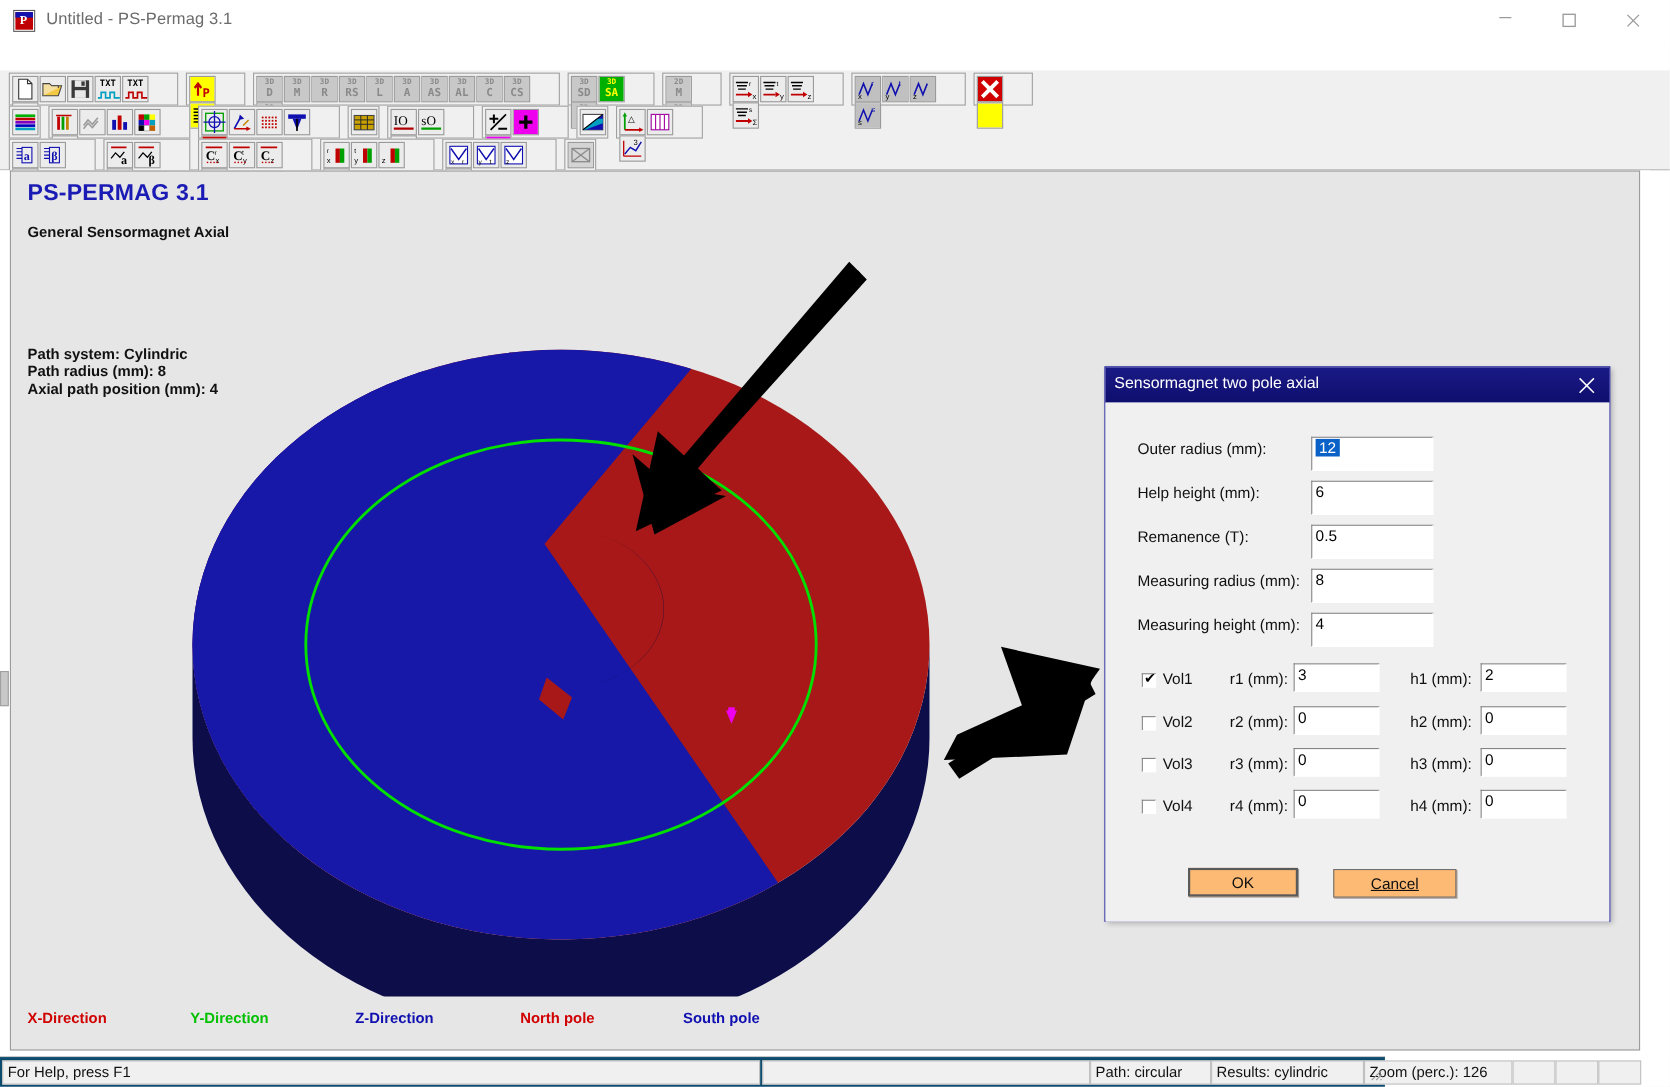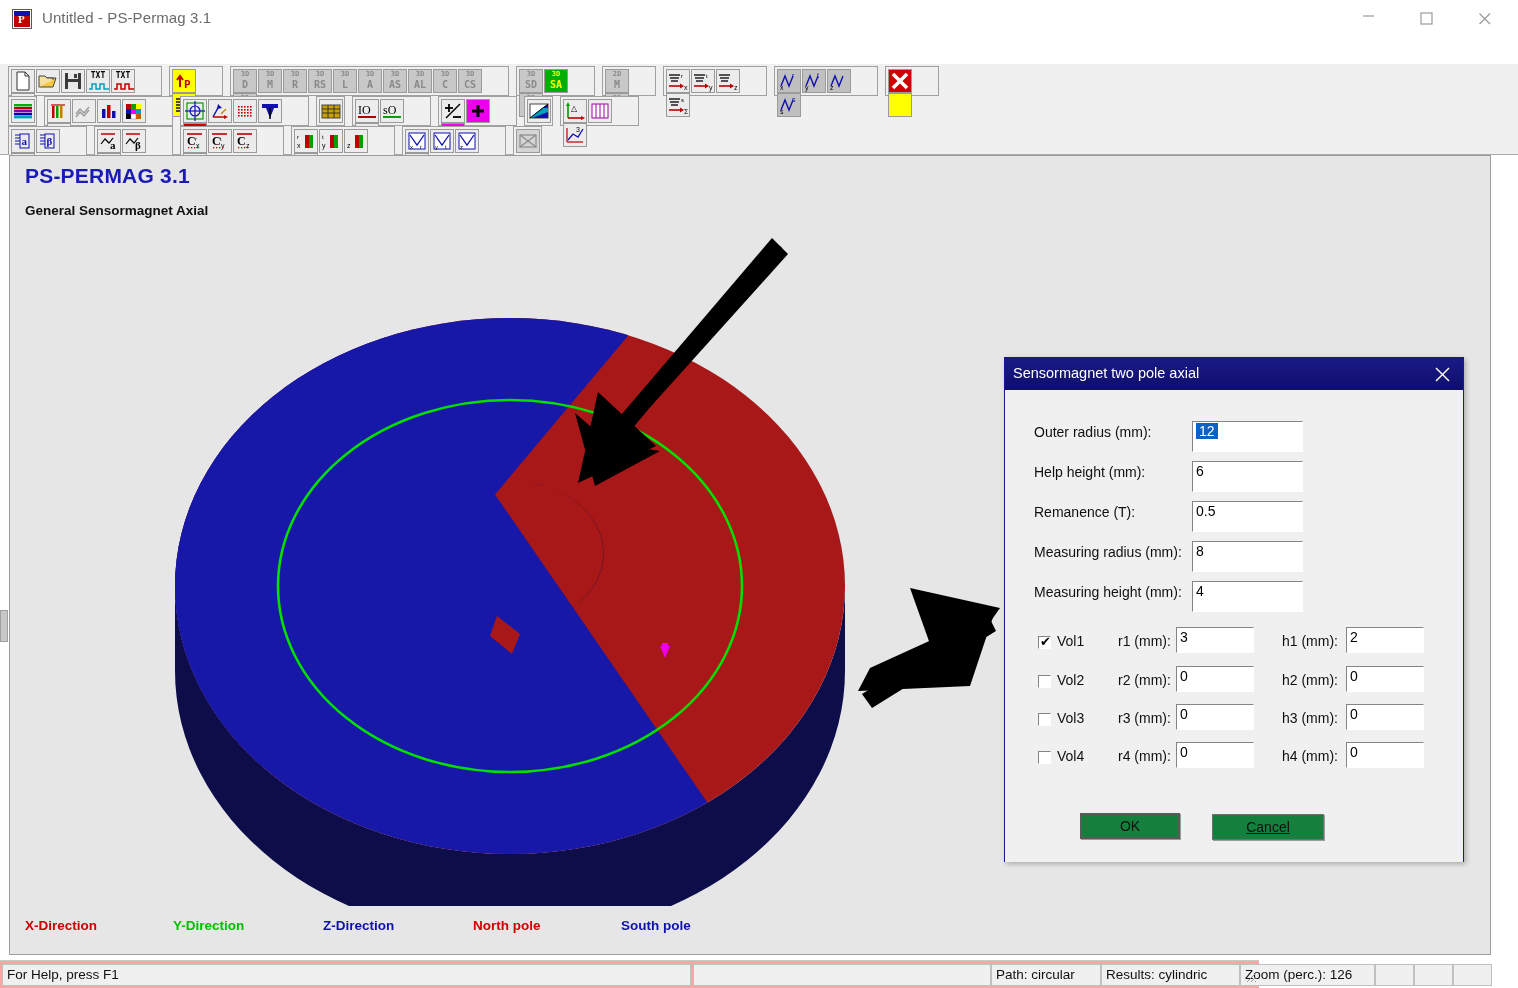--- a/index.html
+++ b/index.html
@@ -588,6 +588,9 @@
 
       <div class="hdrtitle">PS-PERMAG 3.1</div>
       <div class="subtitle">General Sensormagnet Axial</div>
+      <div class="paramblock" id="pb2">Path system: Cylindric
+Path radius (mm): 8
+Axial path position (mm): 4</div>
 
       <div class="figure">
         <svg width="700" height="620" viewBox="0 0 700 620">

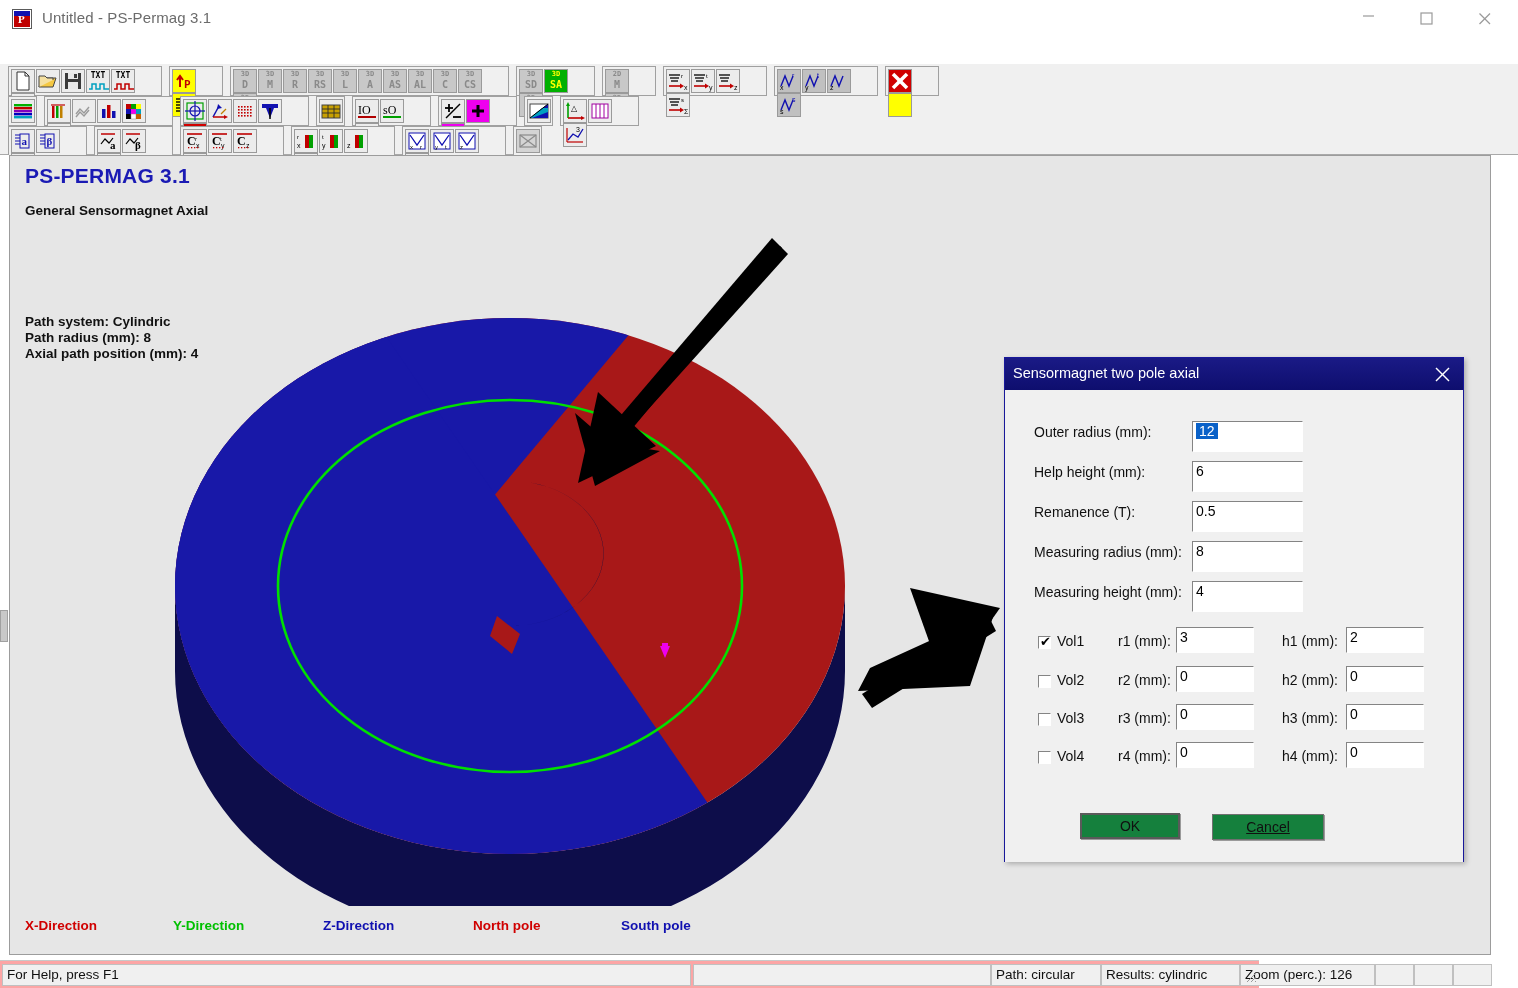--- a/index.html
+++ b/index.html
@@ -76,7 +76,7 @@
   
   .dialog{position:absolute;left:1004px;top:333px;width:460px;height:505px;
           background:#f0f0f0;border:1px solid #18189a;box-sizing:border-box;
-          box-shadow:2px 2px 5px rgba(0,0,0,0.25);margin-top:24px;}
+          box-shadow:2px 2px 5px rgba(0,0,0,0.25);}
   .dlg-title{position:absolute;left:0;top:0;width:100%;height:32px;
              background:linear-gradient(180deg,#1a1a86 0%,#0e0e6e 100%);}
   .dlg-title-text{position:absolute;left:8px;top:7px;font-size:14.5px;color:#ffffff;}

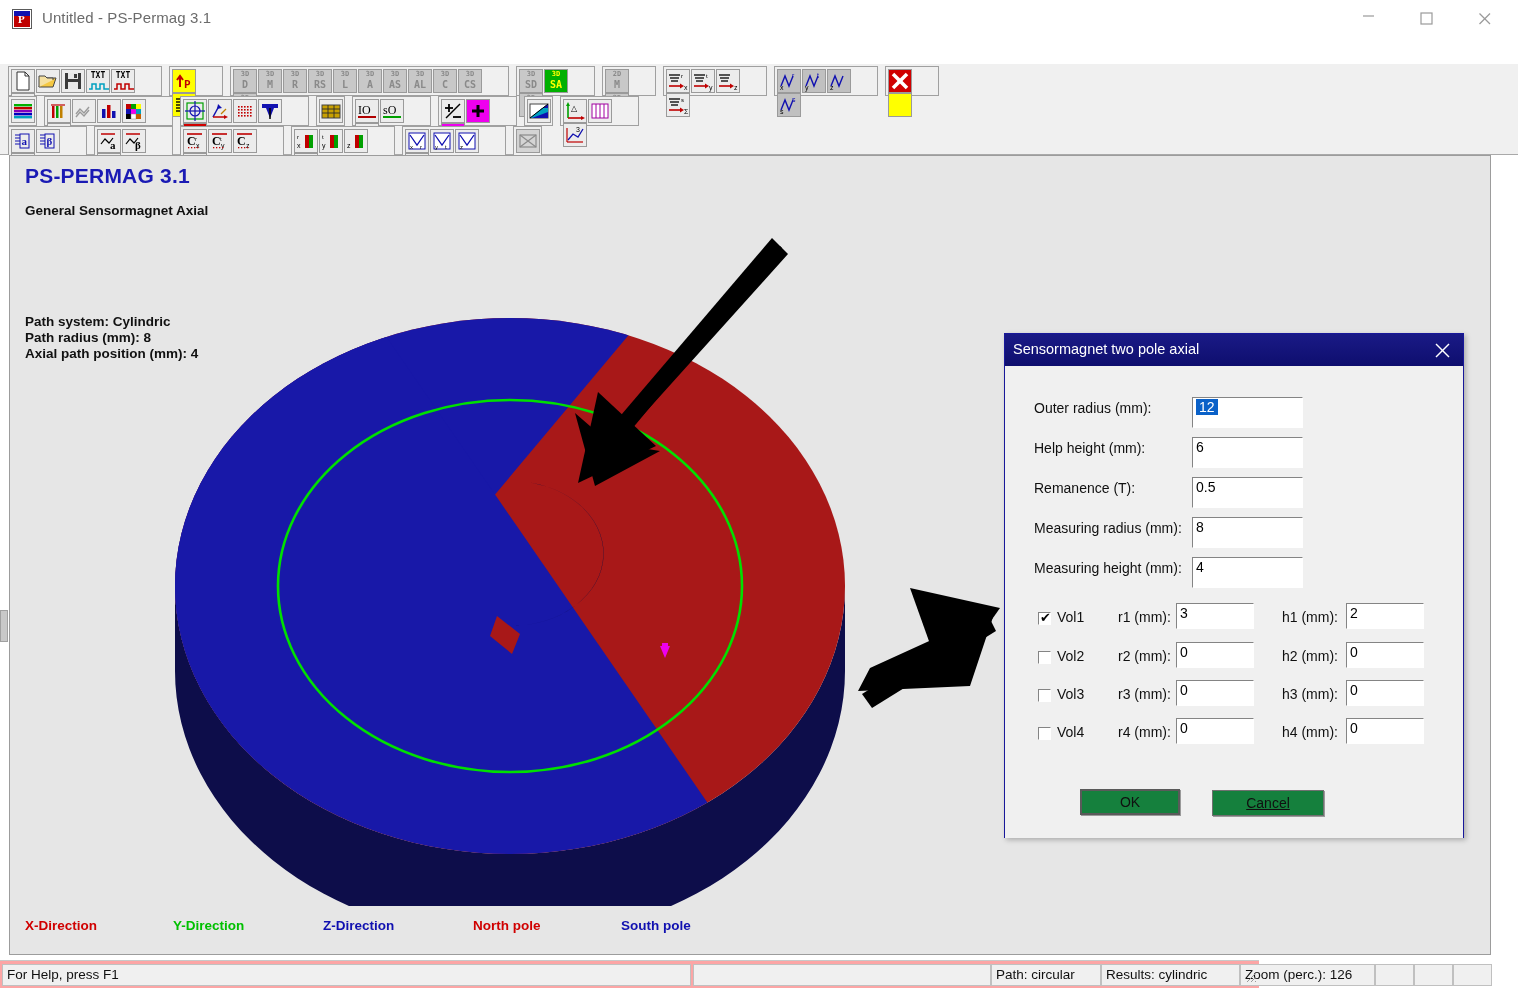--- a/index.html
+++ b/index.html
@@ -98,7 +98,7 @@
             font-family:"DejaVu Sans",sans-serif;}
   .cblabel{position:absolute;font-size:14px;color:#101010;}
 
-  .dbtn{position:absolute;height:26px;background:#15803d;border:1px solid #707070;
+  .dbtn{position:absolute;height:26px;background:#fdba74;border:1px solid #707070;
         box-sizing:border-box;font-size:14px;color:#101010;text-align:center;line-height:24px;
         cursor:default;box-shadow:1px 1px 0 #9a9a9a;}
   .dbtn.default{border:2px solid #5a5a5a;line-height:22px;}

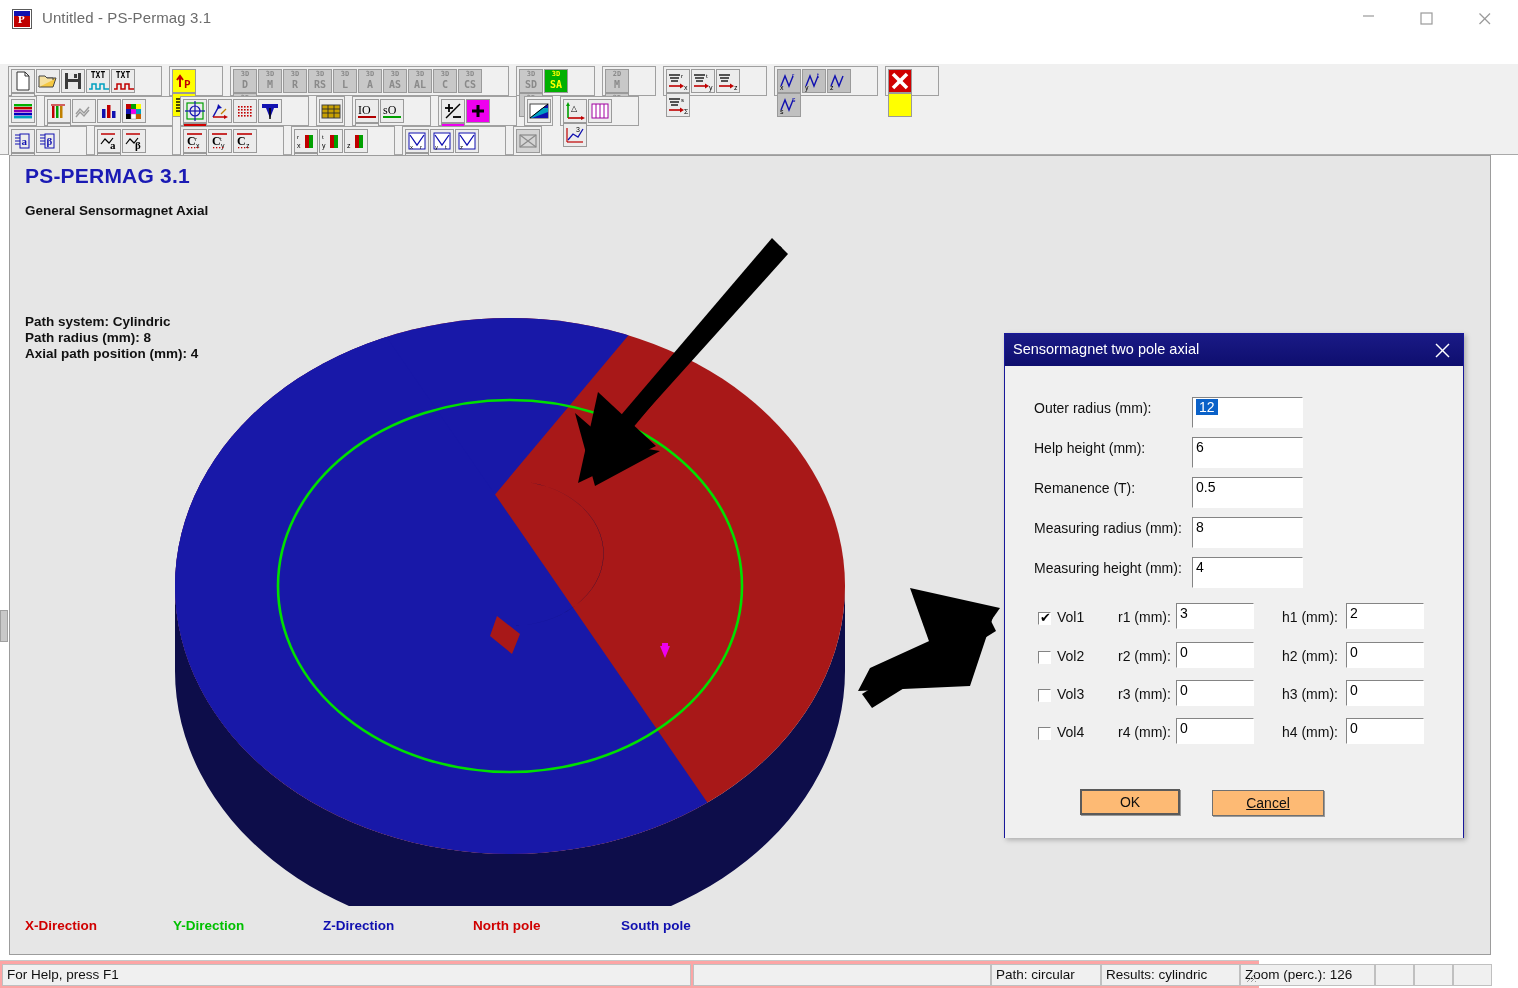--- a/index.html
+++ b/index.html
@@ -104,7 +104,7 @@
   .dbtn.default{border:2px solid #5a5a5a;line-height:22px;}
 
   
-  .statusbar{position:absolute;left:0;top:960px;width:1259px;height:28px;background:#fca5a5;
+  .statusbar{position:absolute;left:0;top:960px;width:1259px;height:28px;background:#0c4a6e;
              border-top:1px solid #c8c8c8;}
   .spane{position:absolute;top:3px;height:22px;background:#f0f0f0;
          border:1px solid #c0c0c0;box-sizing:border-box;font-size:13.5px;color:#101010;

